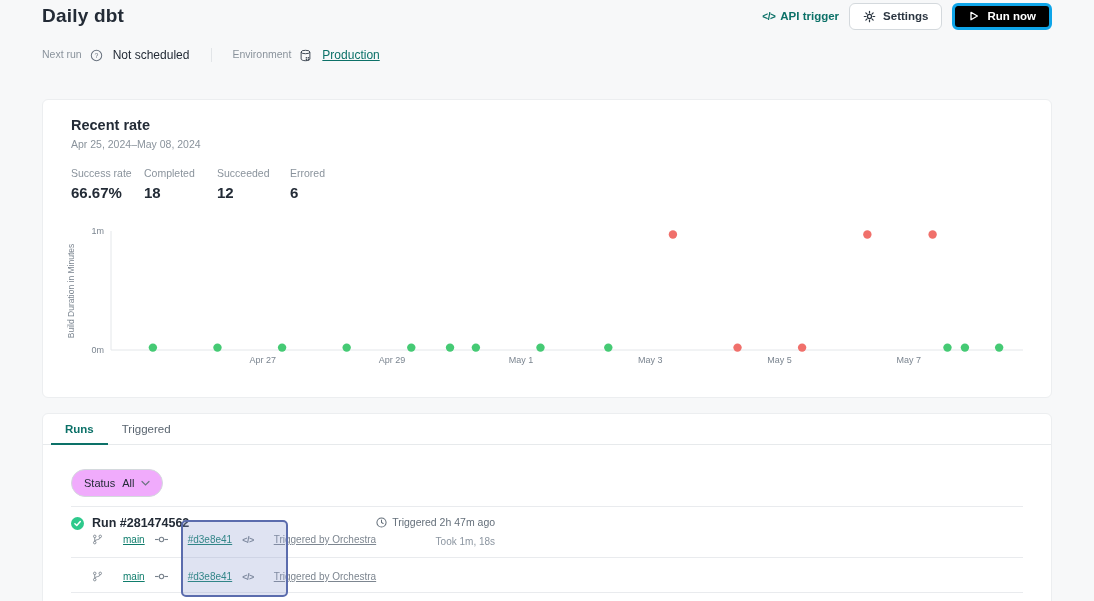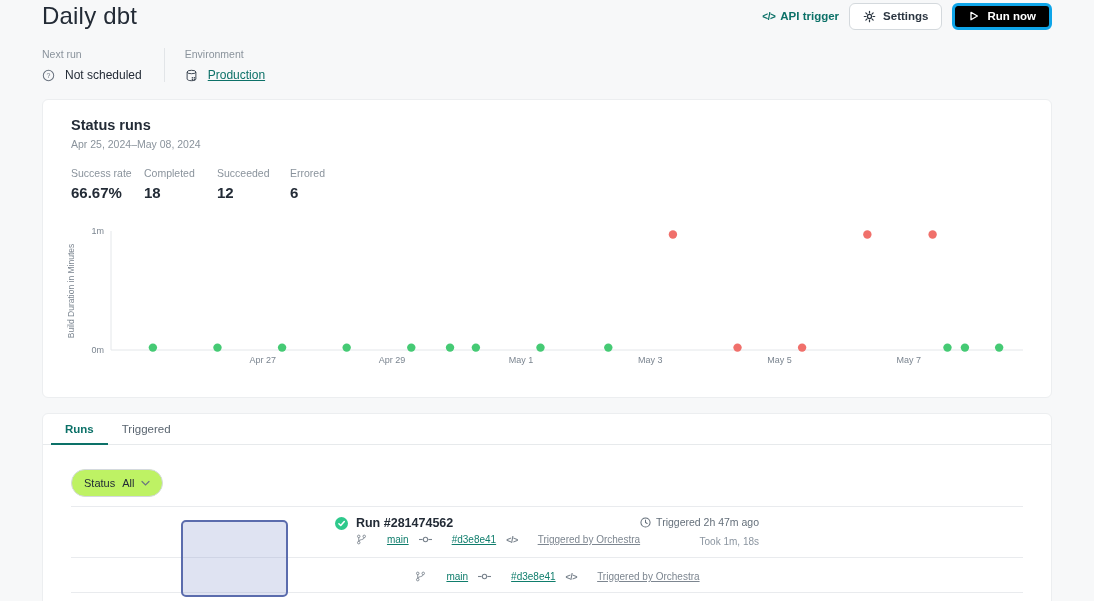--- a/index.html
+++ b/index.html
@@ -9,7 +9,7 @@
   
   .page-header{position:absolute;left:42px;right:42px;top:0;height:32px;
                display:flex;align-items:center;justify-content:space-between;}
-  .page-title{font-size:24px;font-weight:normal;letter-spacing:.2px;}
+  .page-title{font-size:19px;font-weight:bold;letter-spacing:.2px;}
   .header-actions{display:flex;align-items:center;gap:10px;}
   .api-trigger{display:flex;align-items:center;gap:5px;color:#0c7168;
                font-size:11.5px;font-weight:600;cursor:pointer;}

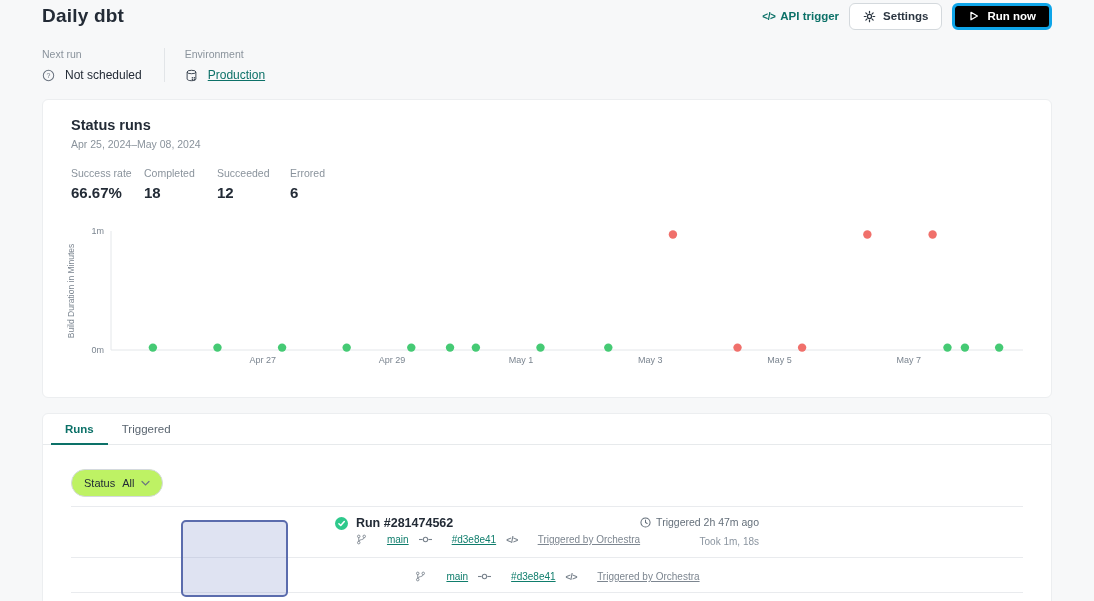--- a/index.html
+++ b/index.html
@@ -21,7 +21,7 @@
 
   
   .meta-row{position:absolute;left:42px;top:48px;display:flex;align-items:stretch;}
-  .meta-group{display:flex;flex-direction:column;gap:8px;}
+  .meta-group{display:flex;flex-direction:row;gap:8px;}
   .meta-label{font-size:10.5px;color:#8a939c;}
   .meta-value{display:flex;align-items:center;gap:10px;font-size:12px;color:#232b36;}
   .meta-divider{width:1px;background:#e2e5e8;margin:0 20px 0 22px;}

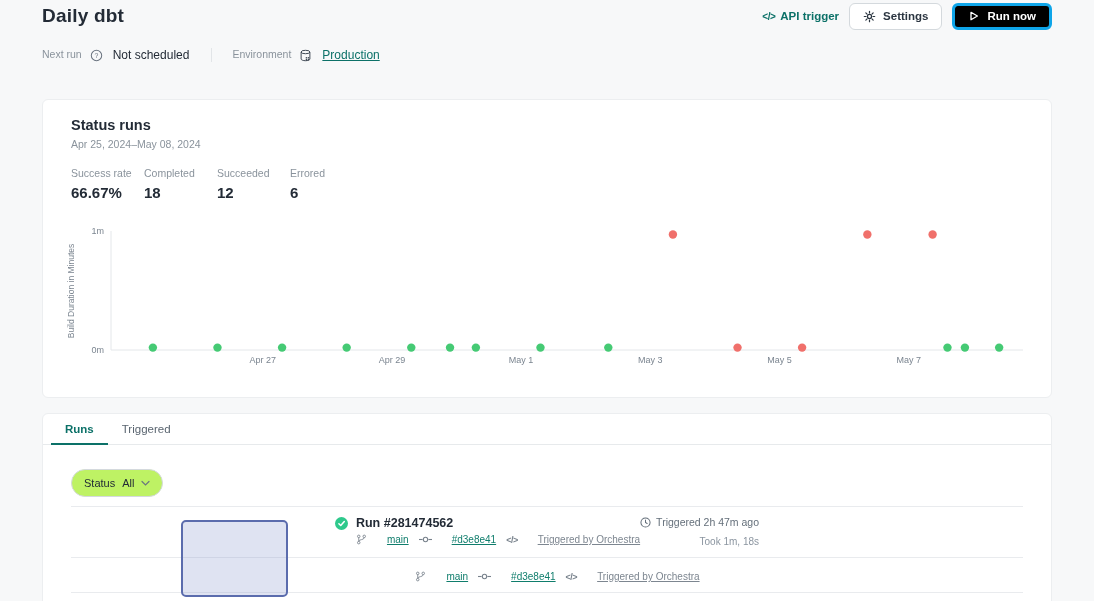--- a/index.html
+++ b/index.html
@@ -144,7 +144,7 @@
 
   <div class="card" id="card-recent">
     <div class="card-inner">
-      <div class="card-title">Status runs</div>
+      <div class="card-title">Recent rate</div>
       <div class="date-range">Apr 25, 2024–May 08, 2024</div>
       <div class="stats-row">
         <div class="stat">

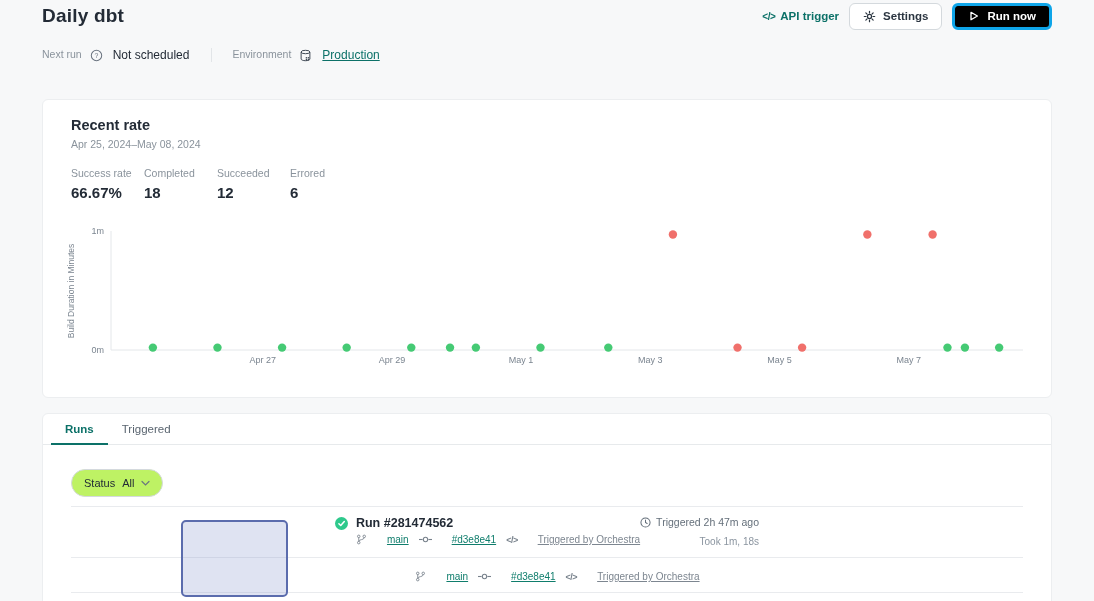--- a/index.html
+++ b/index.html
@@ -53,7 +53,7 @@
   .runs-content{padding:0 28px;}
   .status-filter{margin-top:24px;display:inline-flex;align-items:center;gap:7px;height:28px;
                  padding:0 12px;border:1px solid #d4d9dd;border-radius:14px;font-size:11px;
-                 cursor:pointer;background:#bef264;box-sizing:border-box;}
+                 cursor:pointer;background:#f0abfc;box-sizing:border-box;}
   .run-list{margin-top:9px;border-top:1px solid #e9ebee;}
   .run-row{display:flex;justify-content:center;align-items:flex-start;
            padding:9px 0 10px;border-bottom:1px solid #e9ebee;cursor:pointer;}

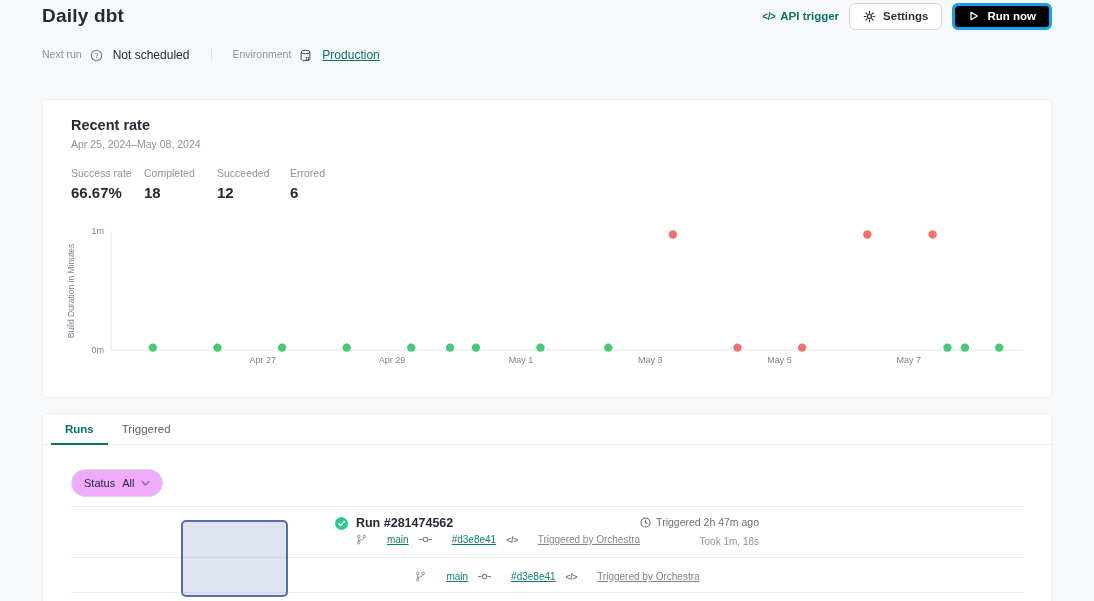--- a/index.html
+++ b/index.html
@@ -55,7 +55,7 @@
                  padding:0 12px;border:1px solid #d4d9dd;border-radius:14px;font-size:11px;
                  cursor:pointer;background:#f0abfc;box-sizing:border-box;}
   .run-list{margin-top:9px;border-top:1px solid #e9ebee;}
-  .run-row{display:flex;justify-content:center;align-items:flex-start;
+  .run-row{display:flex;justify-content:flex-start;align-items:flex-start;
            padding:9px 0 10px;border-bottom:1px solid #e9ebee;cursor:pointer;}
   .run-title-line{display:flex;align-items:center;gap:8px;}
   .run-name{font-size:12.5px;font-weight:bold;}

